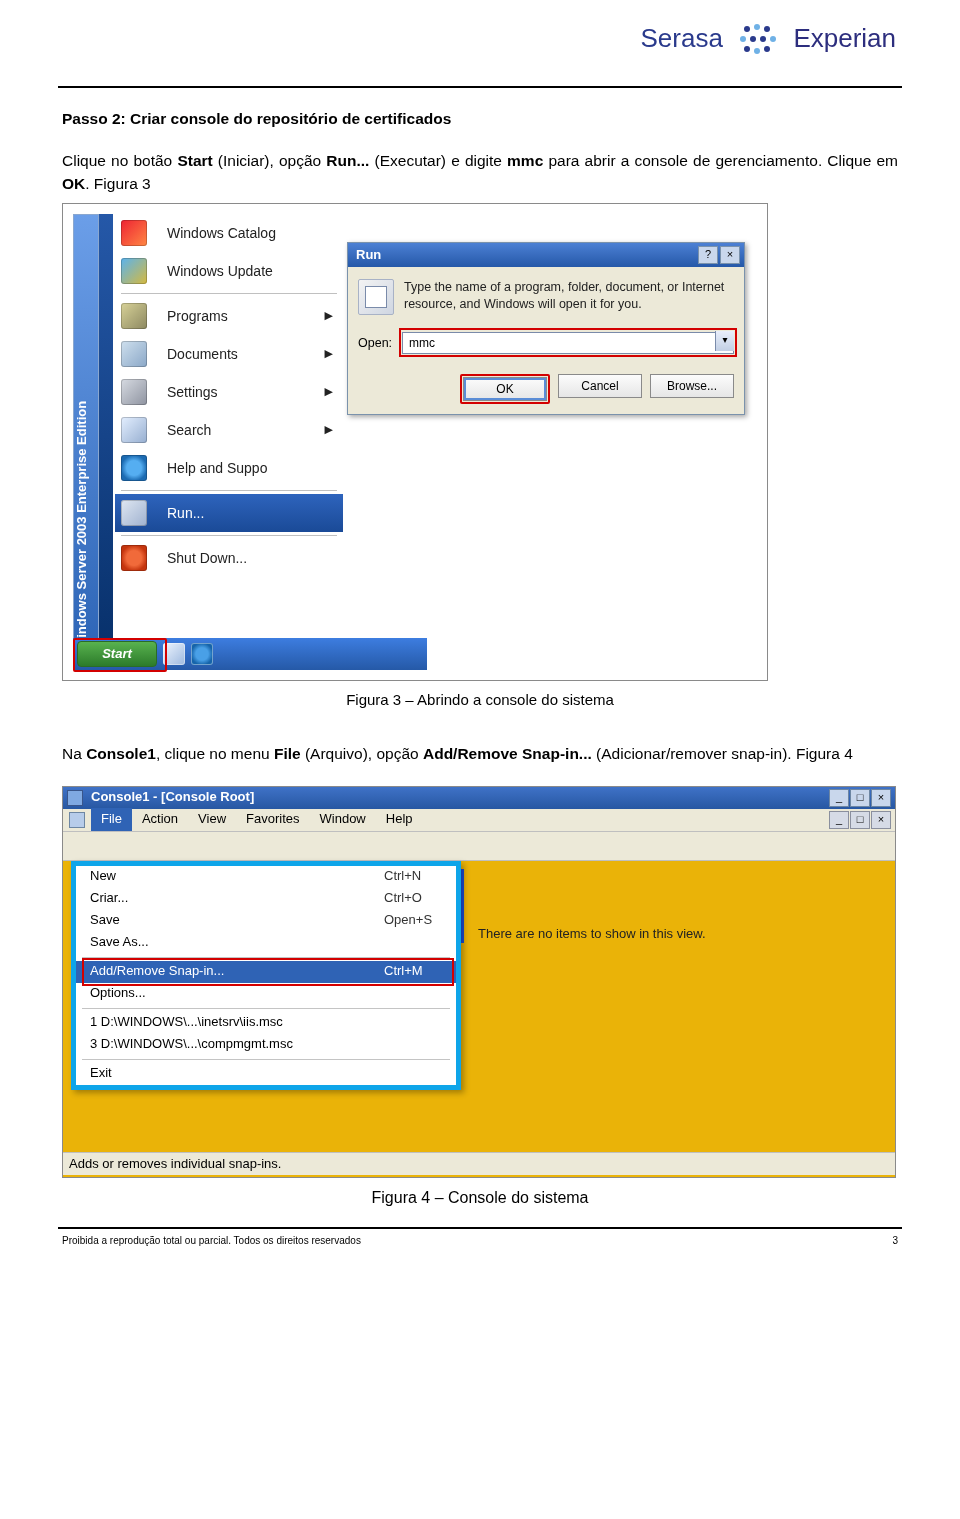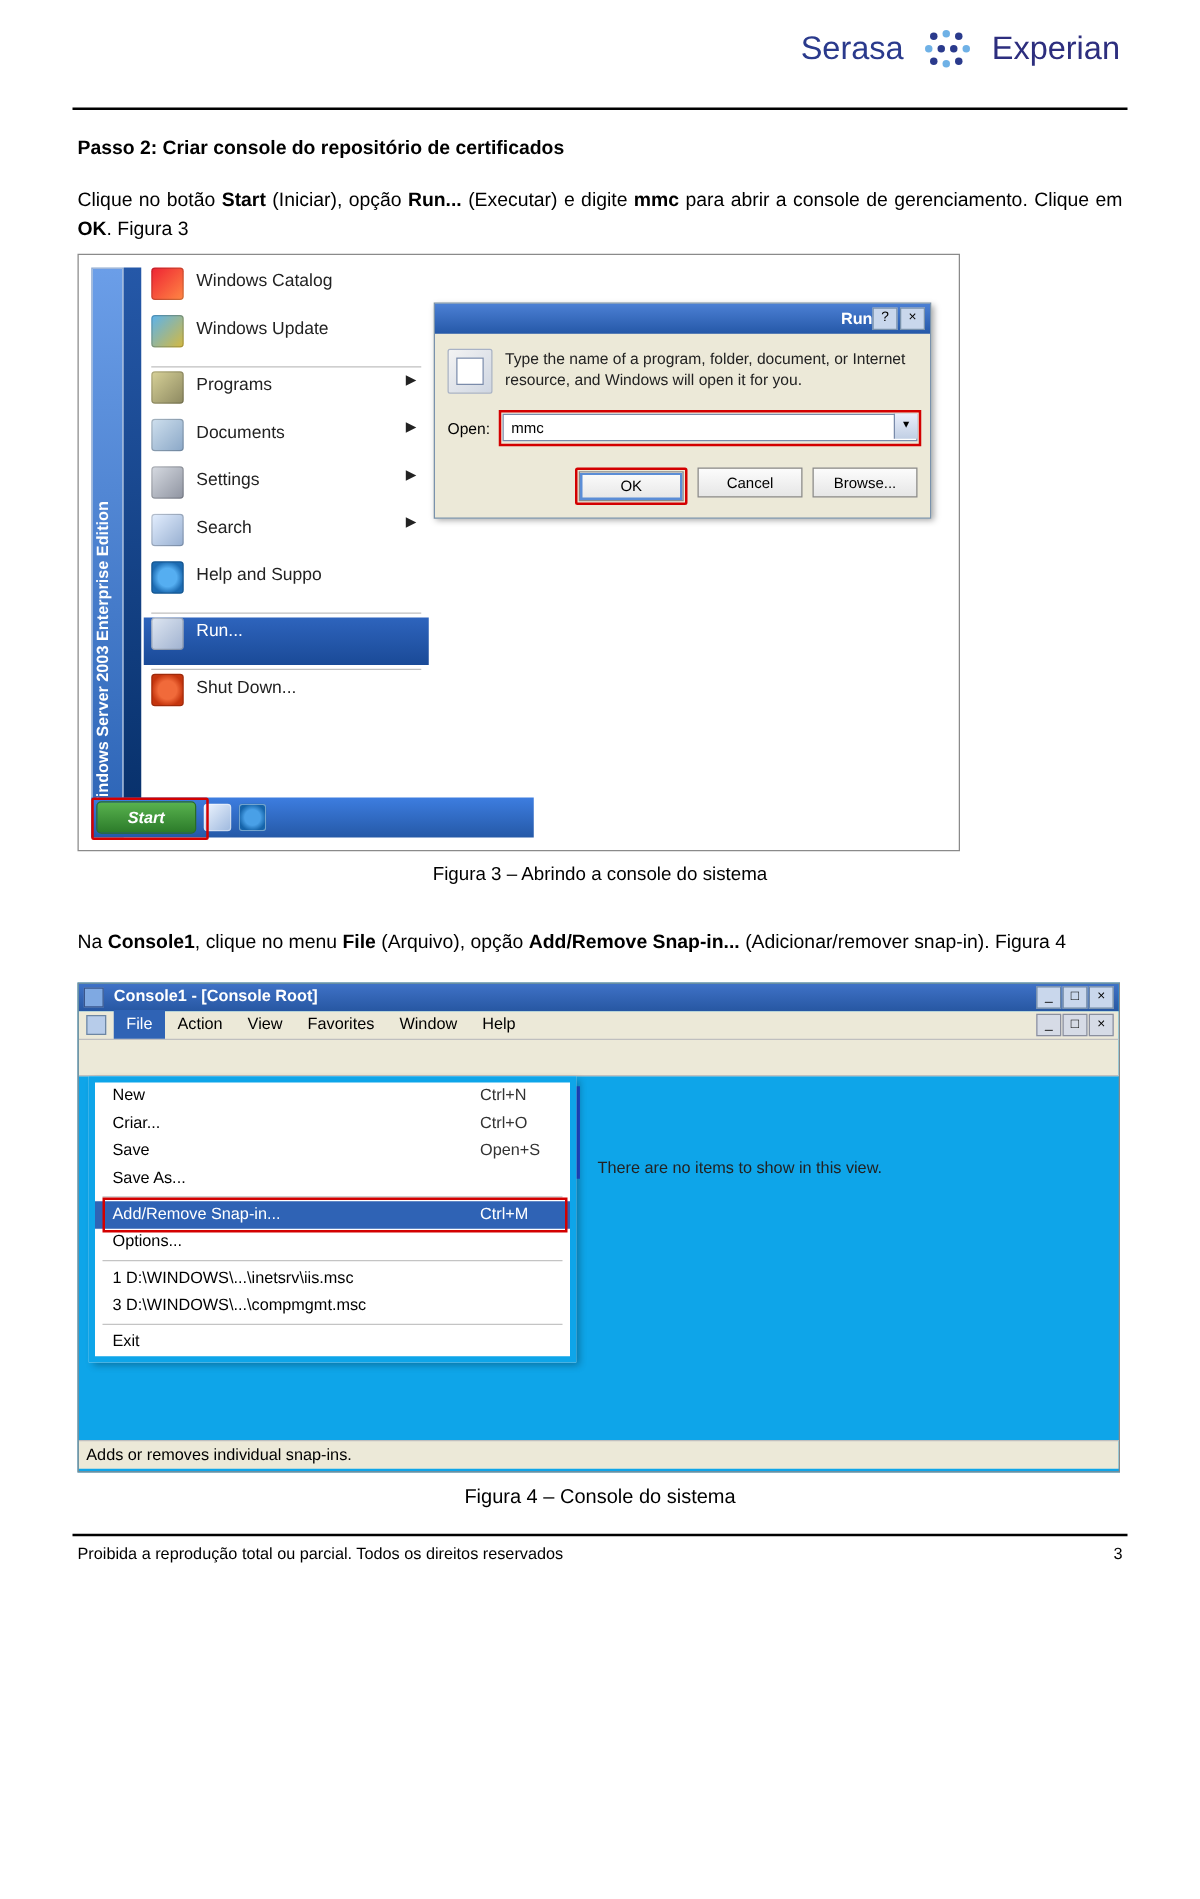--- a/index.html
+++ b/index.html
@@ -23,7 +23,7 @@
   .ss1 .banner{position:absolute;left:36px;bottom:22px;top:10px;width:14px;background:linear-gradient(180deg,#2558a8,#07306a)}
   .ss1 .banner-label{position:absolute;left:10px;top:46px;transform-origin:top left;transform:rotate(-90deg) translate(-400px,0);color:#fff;font-size:13px;font-weight:bold;white-space:nowrap}
   .start-menu{position:absolute;left:52px;top:10px;width:228px}
-  .sm-item{display:flex;height:38px;gap:10px;padding-left:6px;font-size:14px;color:#222}
+  .sm-item{display:flex;align-items:center;height:38px;gap:20px;padding-left:6px;font-size:14px;color:#222}
   .sm-item .ico{width:26px;height:26px;border-radius:3px;box-shadow:inset 0 0 0 1px rgba(0,0,0,.2)}
   .sm-sep{height:1px;background:#c0c0c0;margin:3px 6px}
   .sm-item.on{background:linear-gradient(180deg,#2e64bd,#1a4a97);color:#fff}

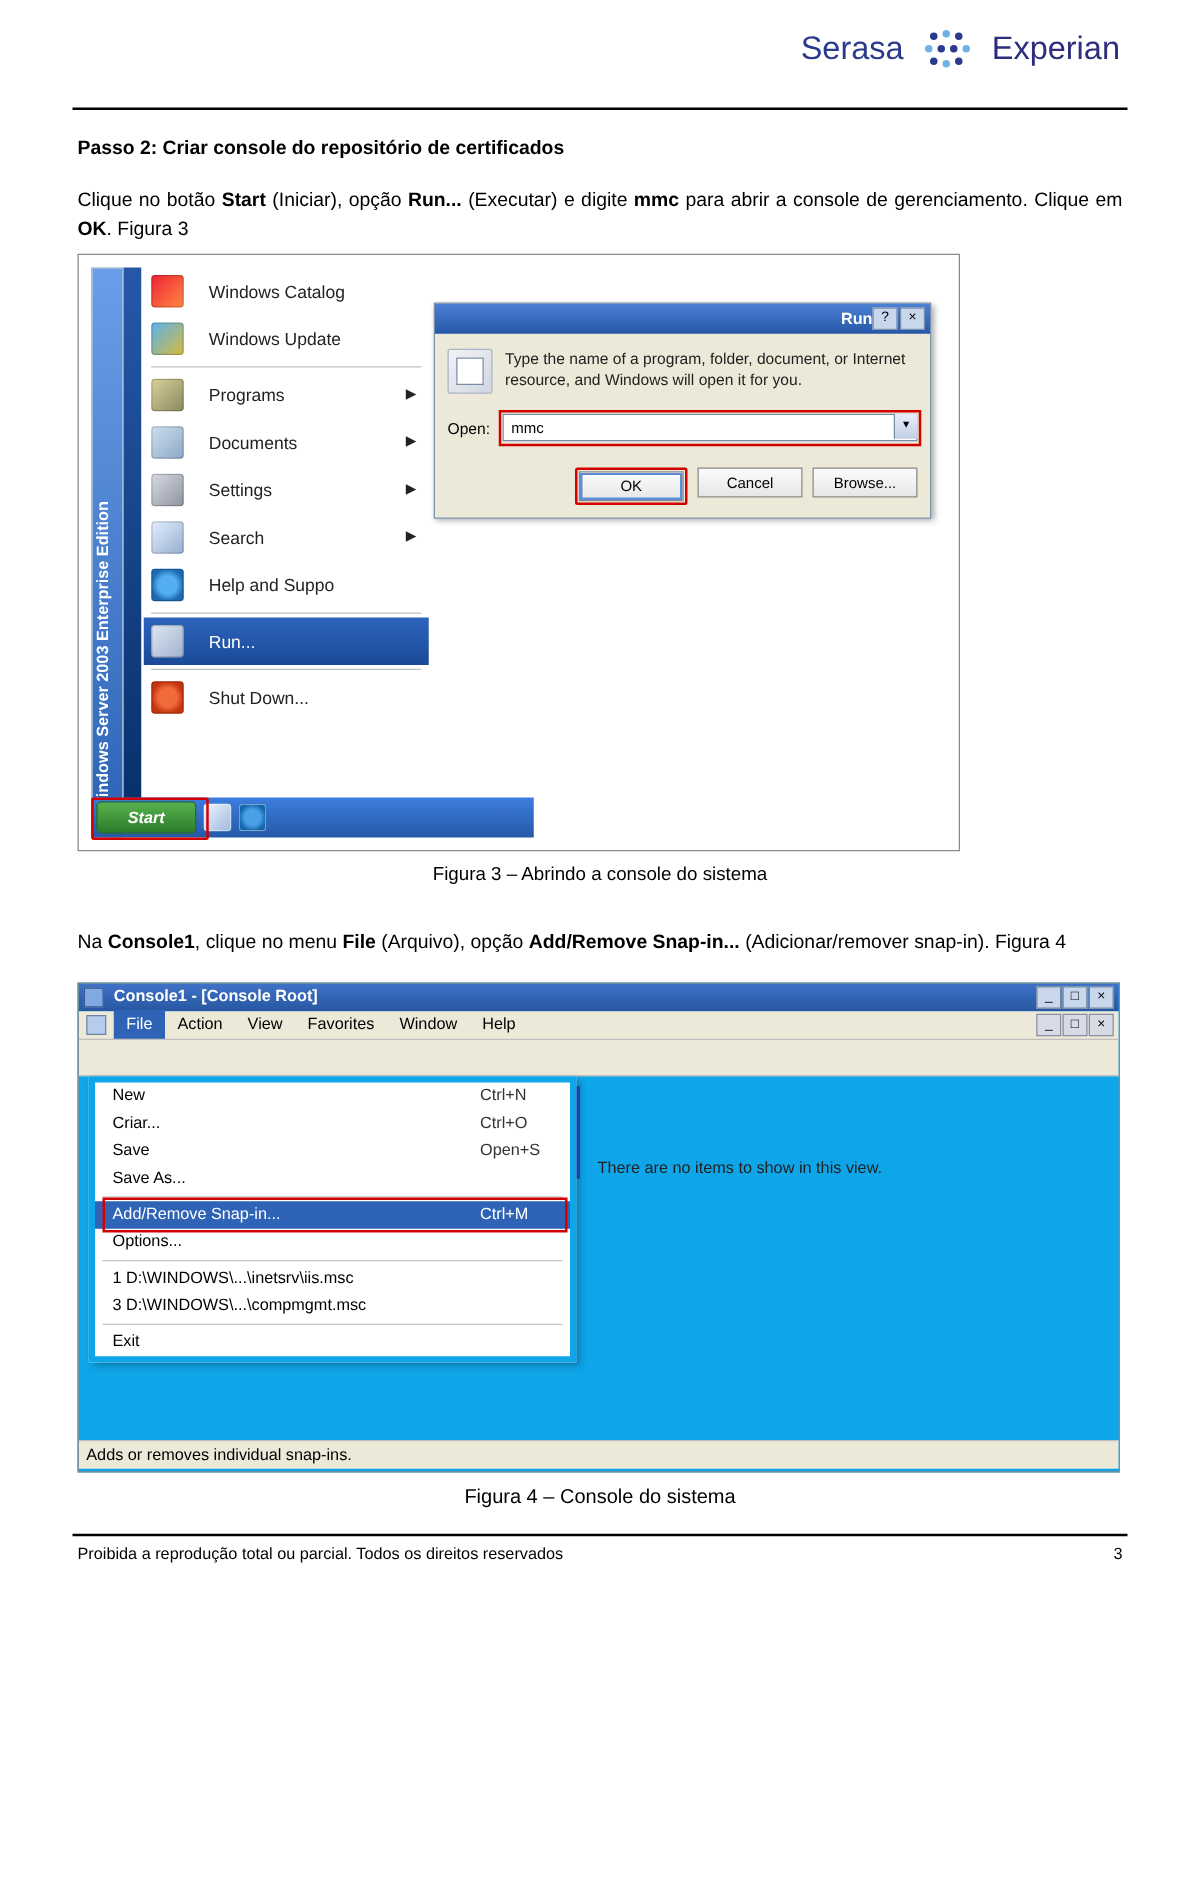--- a/index.html
+++ b/index.html
@@ -33,7 +33,7 @@
   .tbicon{width:22px;height:22px;margin-left:6px;border-radius:3px;box-shadow:inset 0 0 0 1px rgba(255,255,255,.4)}
   
   .run-dlg{position:absolute;right:22px;top:38px;width:396px;background:#ece9d8;border:1px solid #7a92ac;box-shadow:2px 2px 5px rgba(0,0,0,.35)}
-  .run-titlebar{height:24px;background:linear-gradient(180deg,#4c80d4,#2558a8);display:flex;align-items:center;justify-content:flex-end;padding:0 4px}
+  .run-titlebar{height:24px;background:linear-gradient(180deg,#4c80d4,#2558a8);display:flex;align-items:center;justify-content:space-between;padding:0 4px}
   .run-title{color:#fff;font-weight:bold;font-size:13px;padding-left:4px}
   .tb-btns{display:flex;gap:2px}
   .tb-btn{width:18px;height:16px;background:#c9d7ec;border:1px solid #7a92ac;font-size:11px;line-height:14px;text-align:center}

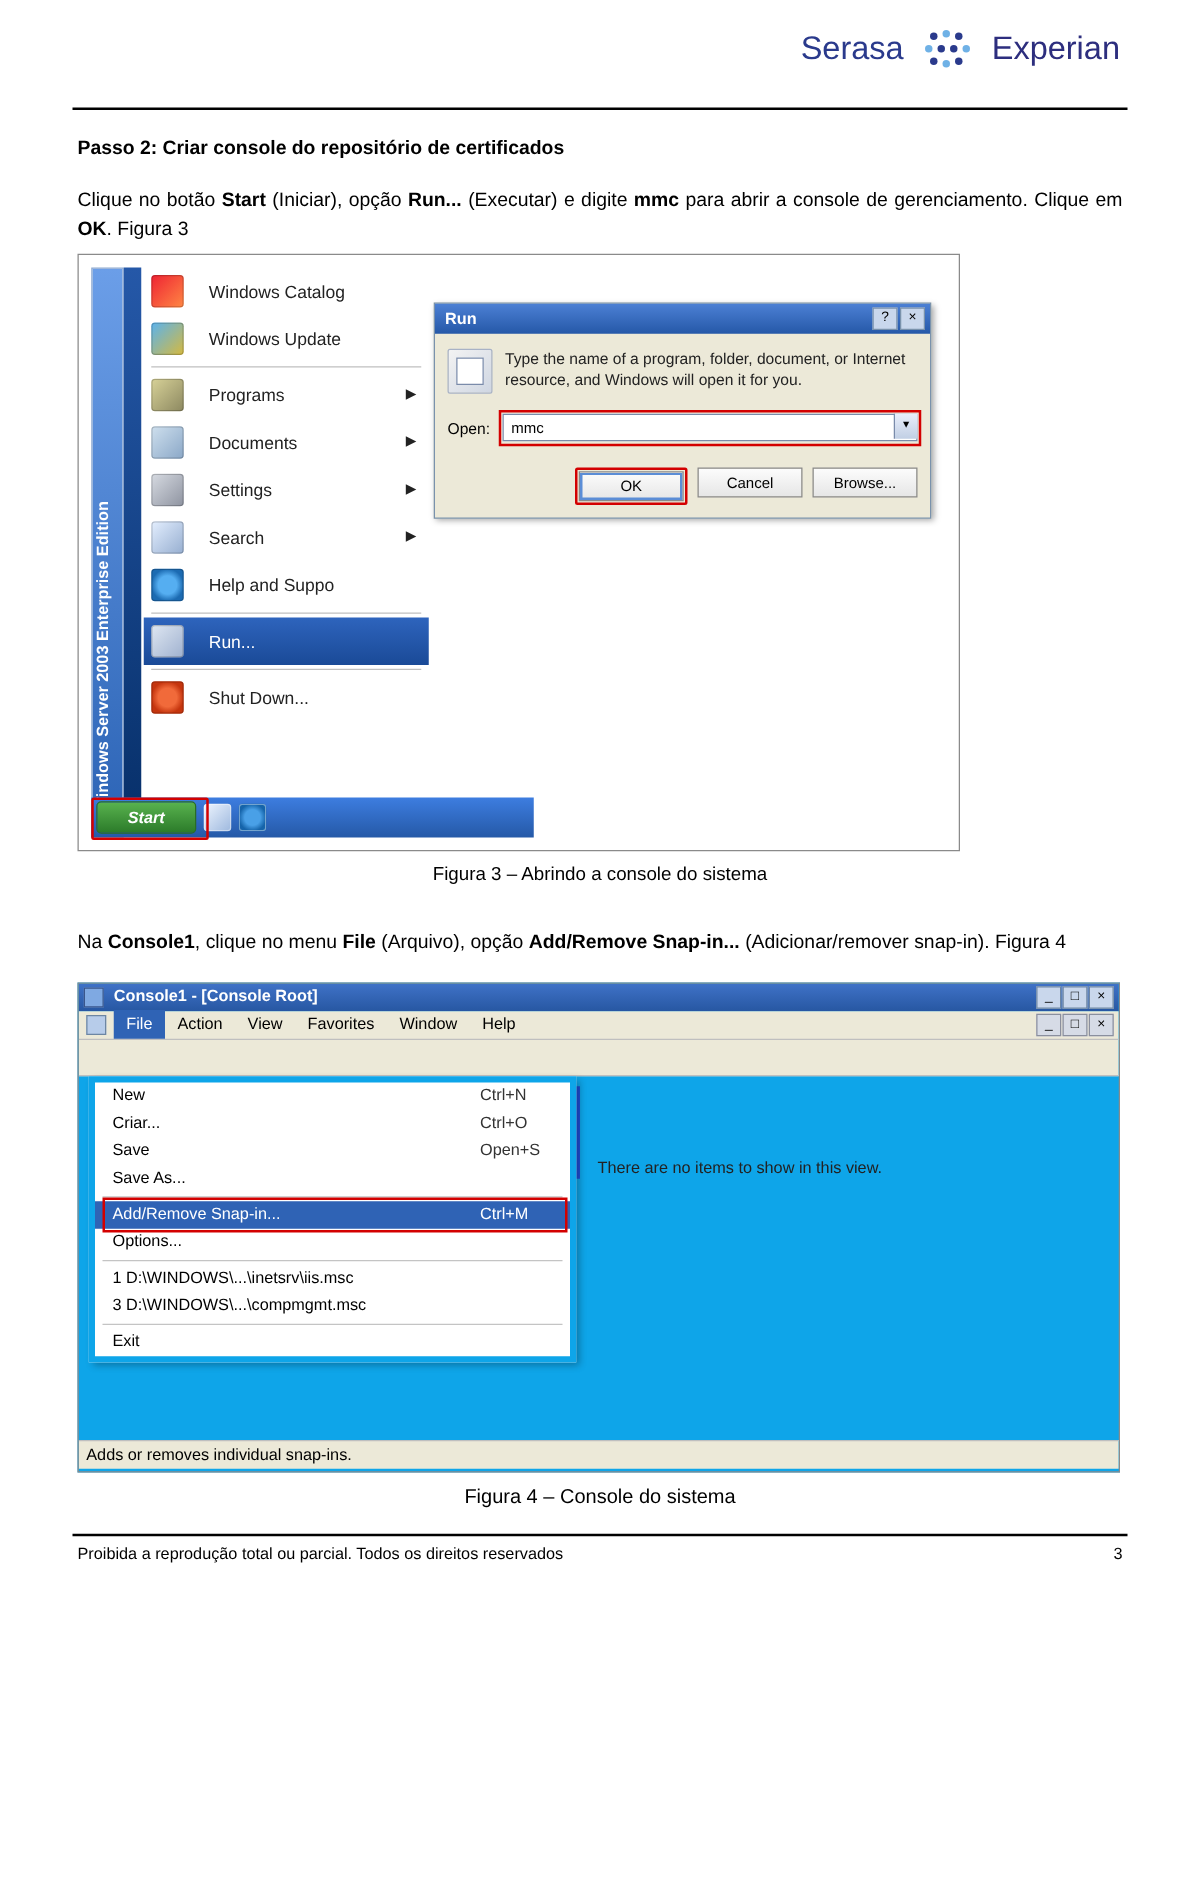--- a/index.html
+++ b/index.html
@@ -56,7 +56,7 @@
   .caption{text-align:center;font-size:15px;margin-top:8px}
 
   
-  .ss2{width:832px;height:390px;position:relative;margin-top:20px;background:#0ea5e9;overflow:hidden}
+  .ss2{width:832px;height:390px;position:relative;margin-top:20px;background:#eab308;overflow:hidden}
   .mmc-title{height:22px;background:linear-gradient(180deg,#3f72c7,#2757a2);display:flex;align-items:center;justify-content:space-between;padding:0 4px}
   .mmc-title .ico{width:14px;height:14px;background:#7fa9e2;margin-right:4px;border:1px solid #39568c;display:inline-block}
   .mmc-title .t{color:#fff;font-size:13px;font-weight:bold;display:flex;align-items:center;gap:4px}

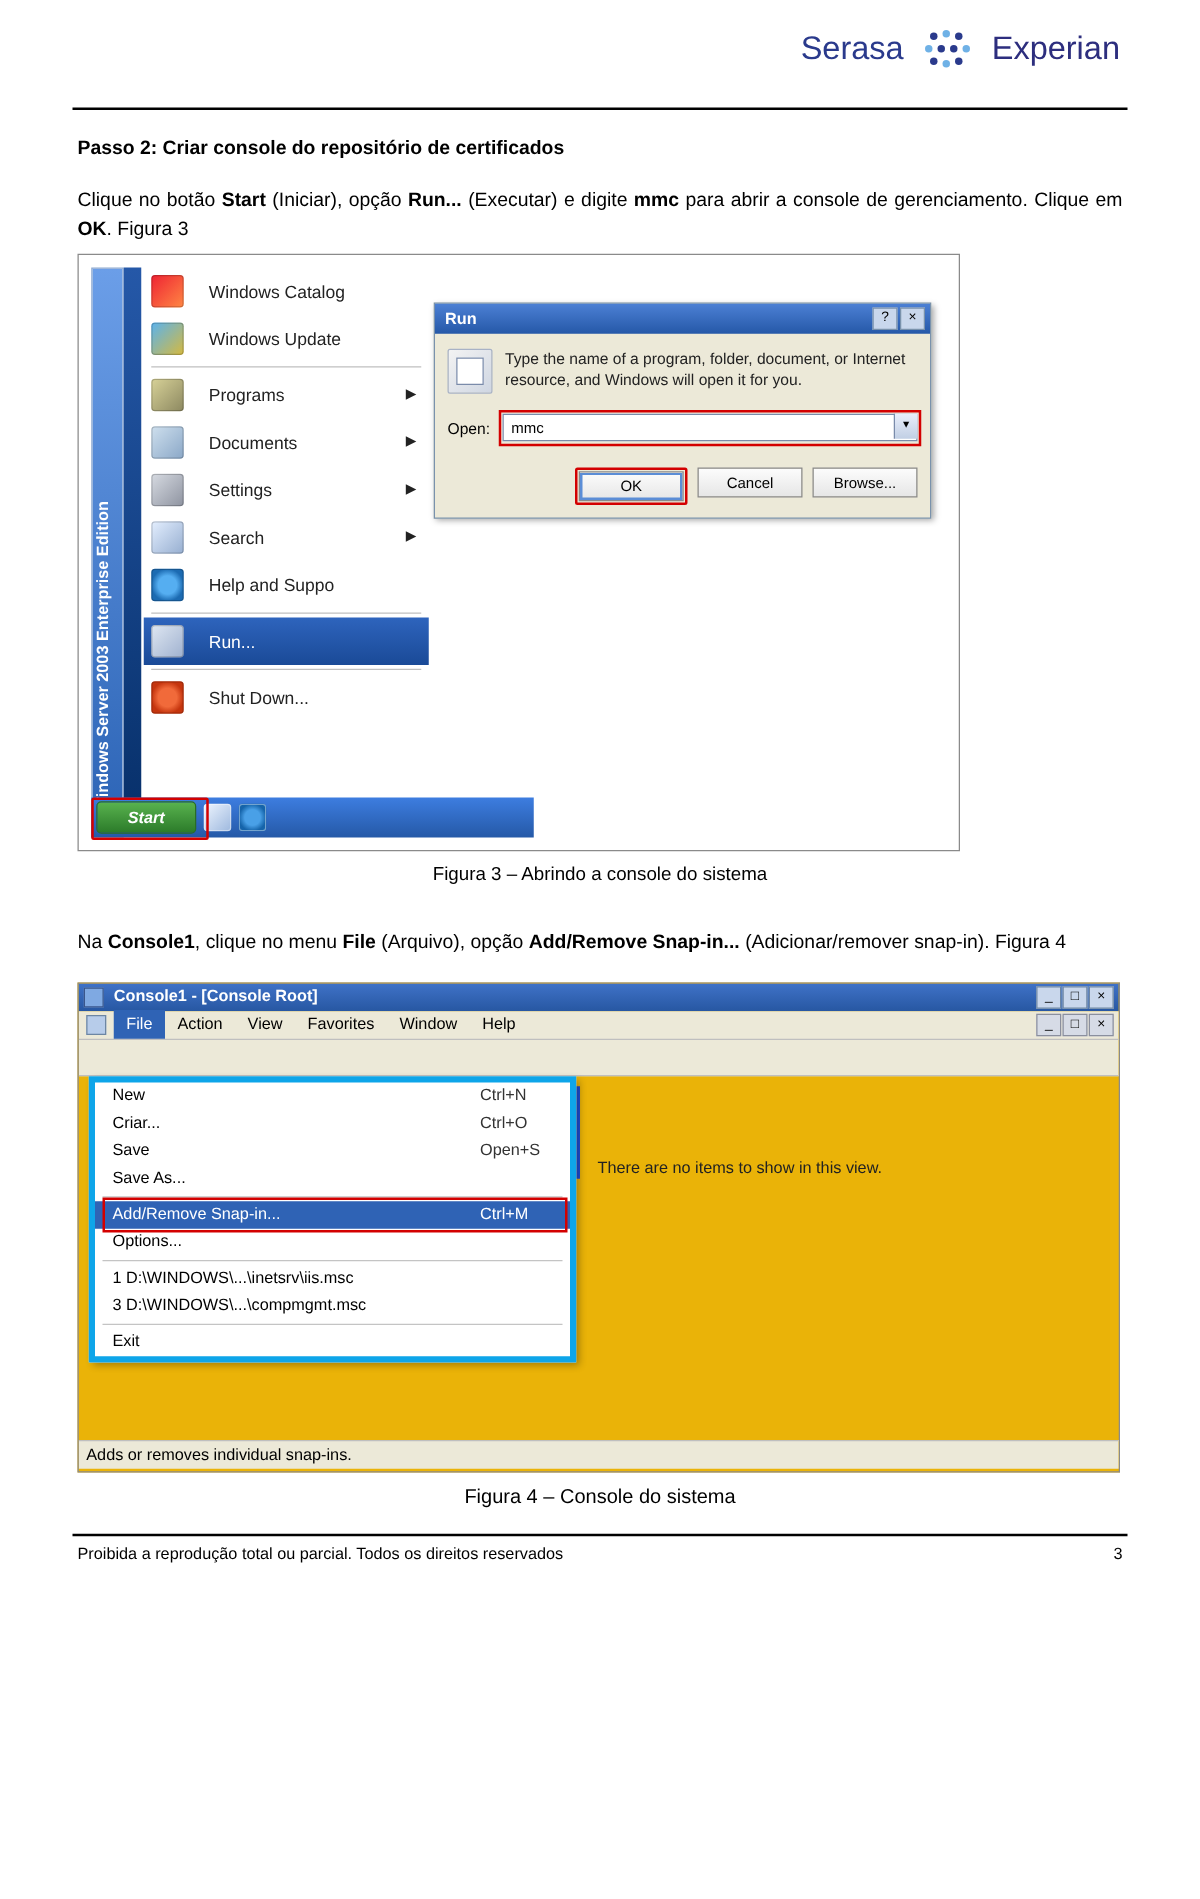--- a/index.html
+++ b/index.html
@@ -84,7 +84,7 @@
   .caption2{text-align:center;font-size:16px;margin-top:8px}
 
   .footer-rule{border:none;border-top:2px solid #000;margin:18px 58px 6px}
-  .footer{display:flex;justify-content:space-between;font-size:13px;padding:0 62px 20px}
+  .footer{display:flex;justify-content:space-between;font-size:10px;padding:0 62px 20px}
   .arrow{margin-left:auto;padding-right:10px;font-size:11px}
 </style>
 </head>

